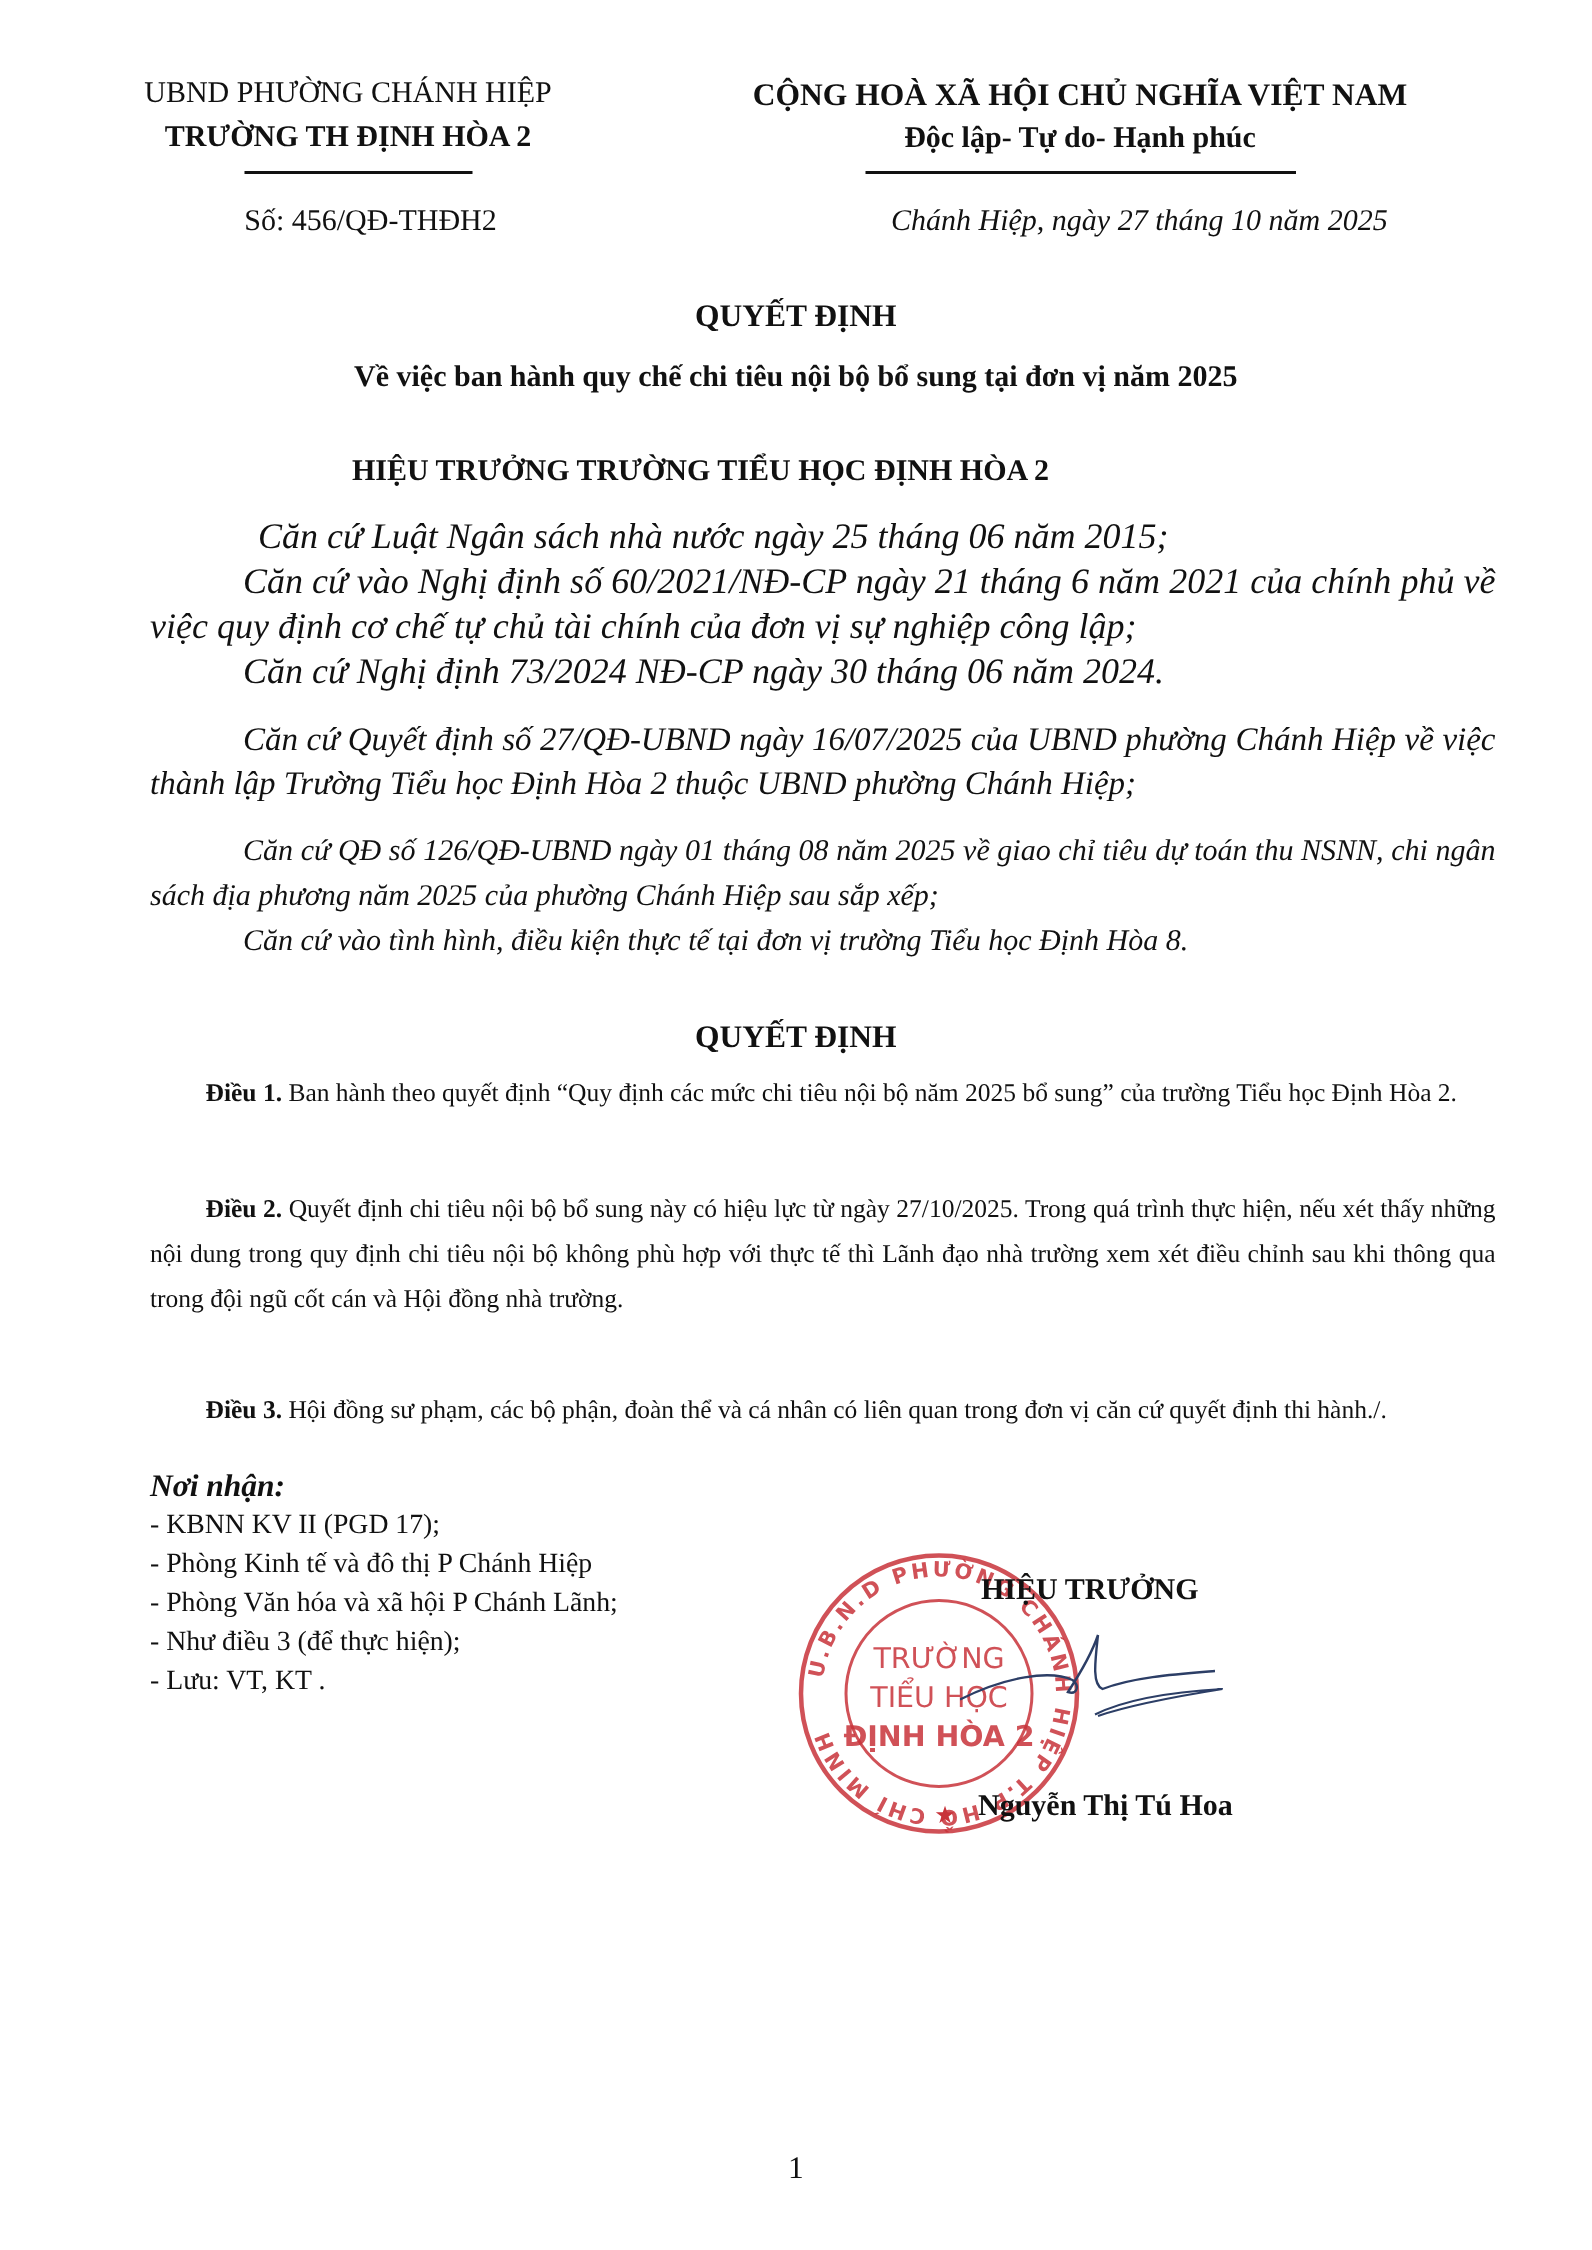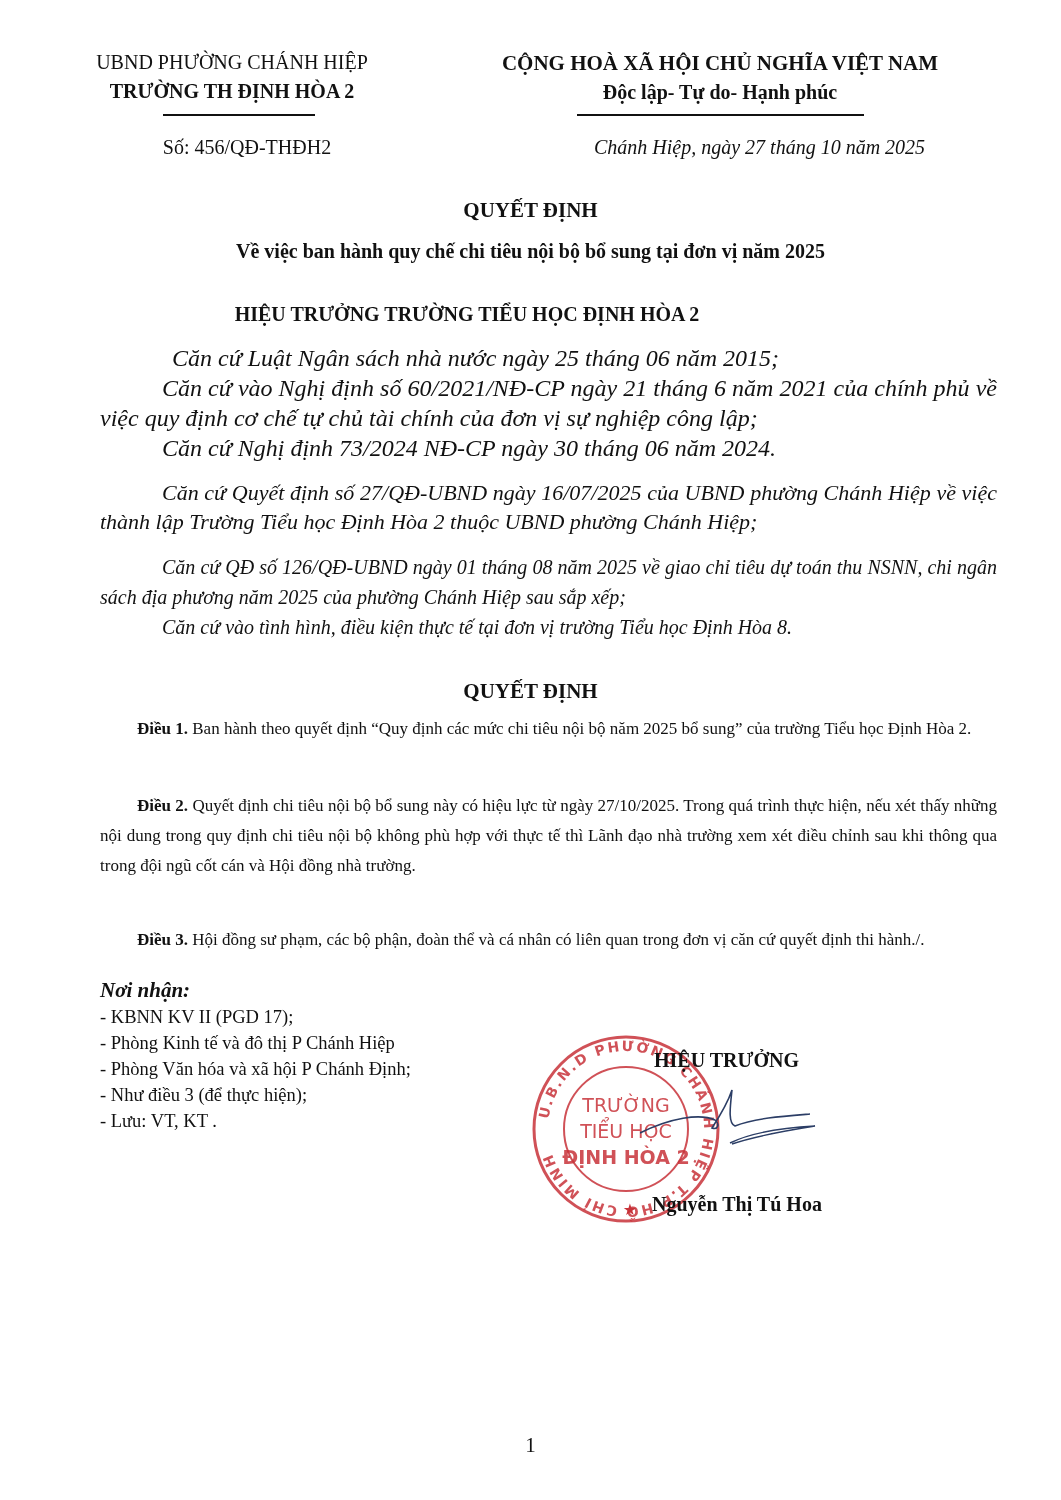--- a/index.html
+++ b/index.html
@@ -66,7 +66,7 @@
   <div class="b i" style="font-size:21px; line-height:28px;">Nơi nhận:</div>
   <div>- KBNN KV II (PGD 17);</div>
   <div>- Phòng Kinh tế và đô thị P Chánh Hiệp</div>
-  <div>- Phòng Văn hóa và xã hội P Chánh Định;</div>
+  <div>- Phòng Văn hóa và xã hội P Chánh Lãnh;</div>
   <div>- Như điều 3 (để thực hiện);</div>
   <div>- Lưu: VT, KT .</div>
 </div>

